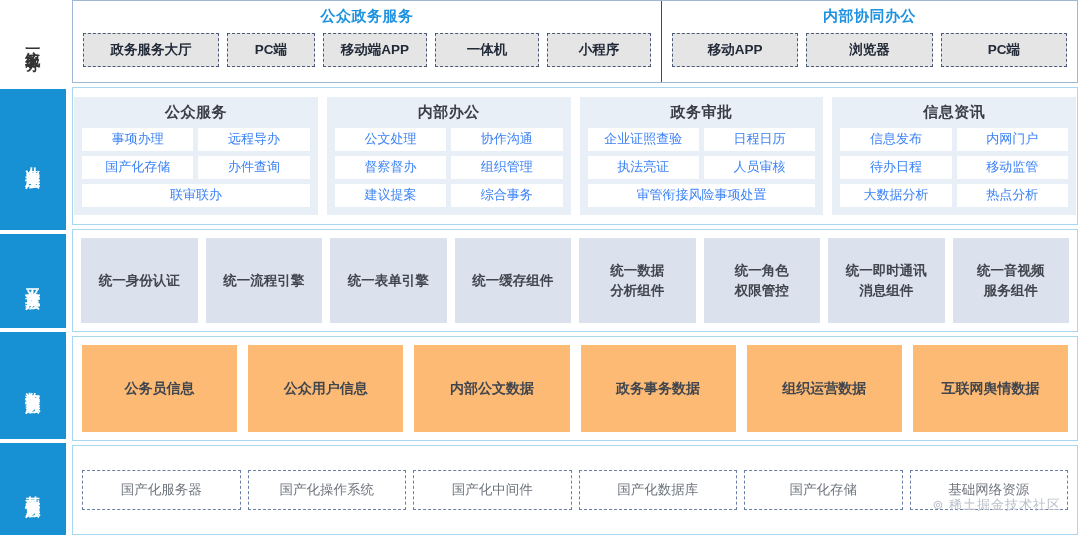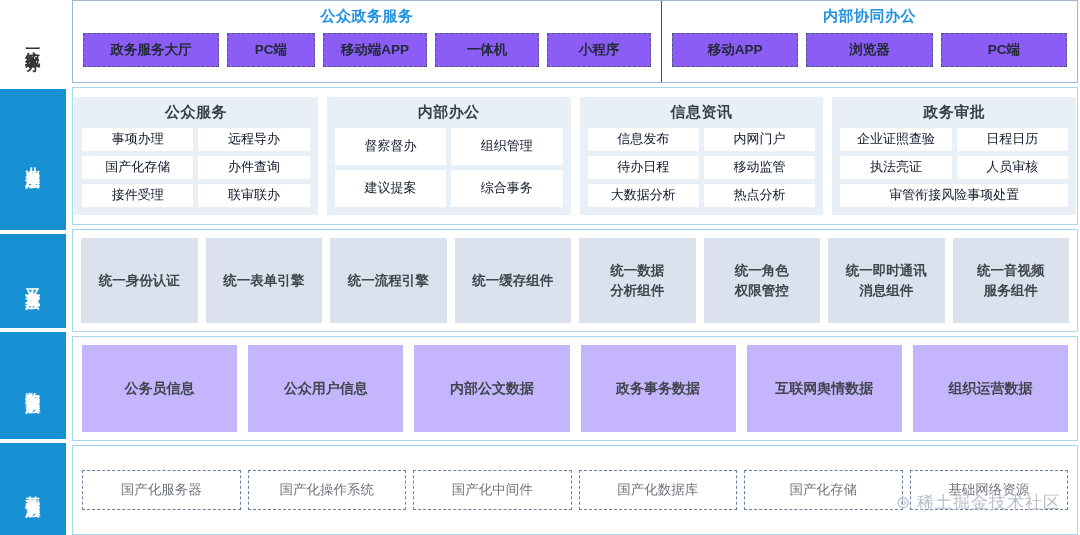--- a/index.html
+++ b/index.html
@@ -94,7 +94,7 @@
     display: flex; align-items: center; justify-content: center;
     padding: 0 8px;
     white-space: nowrap;
-    background: #8b5cf6;
+    background: #e5e5e5;
   }
   .chip.w-big  { flex: 0 0 136px; }
   .chip.w-mid  { flex: 0 0 104px; }

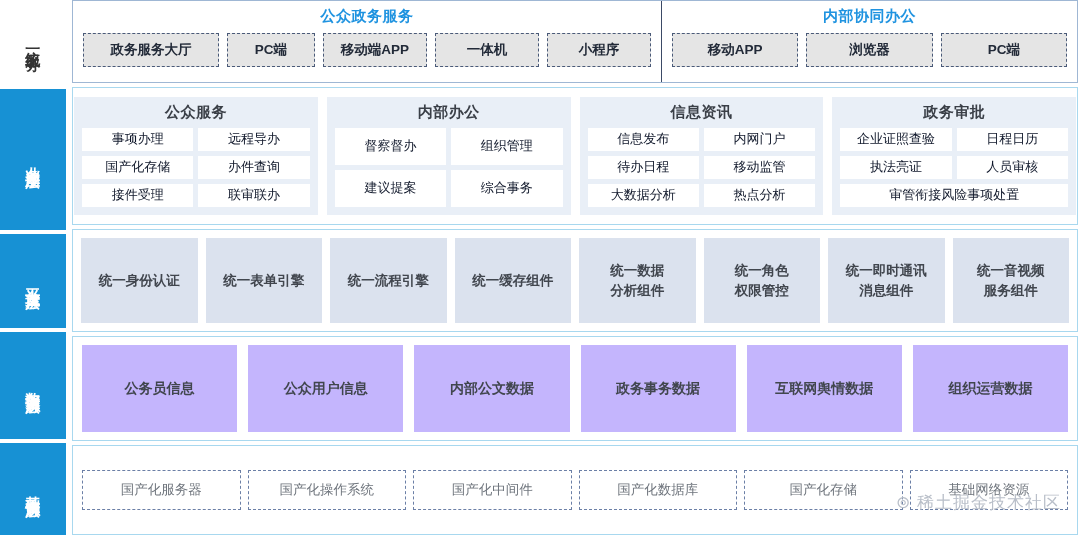--- a/index.html
+++ b/index.html
@@ -264,6 +264,23 @@
       </div>
 
       <div class="biz-group">
+        <div class="biz-title">政务审批</div>
+        <div class="biz-grid">
+          <div class="biz-line">
+            <div class="biz-cell">企业证照查验</div>
+            <div class="biz-cell">日程日历</div>
+          </div>
+          <div class="biz-line">
+            <div class="biz-cell">执法亮证</div>
+            <div class="biz-cell">人员审核</div>
+          </div>
+          <div class="biz-line">
+            <div class="biz-cell full">审管衔接风险事项处置</div>
+          </div>
+        </div>
+      </div>
+
+      <div class="biz-group">
         <div class="biz-title">信息资讯</div>
         <div class="biz-grid">
           <div class="biz-line">
@@ -277,23 +294,6 @@
           <div class="biz-line">
             <div class="biz-cell">大数据分析</div>
             <div class="biz-cell">热点分析</div>
-          </div>
-        </div>
-      </div>
-
-      <div class="biz-group">
-        <div class="biz-title">政务审批</div>
-        <div class="biz-grid">
-          <div class="biz-line">
-            <div class="biz-cell">企业证照查验</div>
-            <div class="biz-cell">日程日历</div>
-          </div>
-          <div class="biz-line">
-            <div class="biz-cell">执法亮证</div>
-            <div class="biz-cell">人员审核</div>
-          </div>
-          <div class="biz-line">
-            <div class="biz-cell full">审管衔接风险事项处置</div>
           </div>
         </div>
       </div>

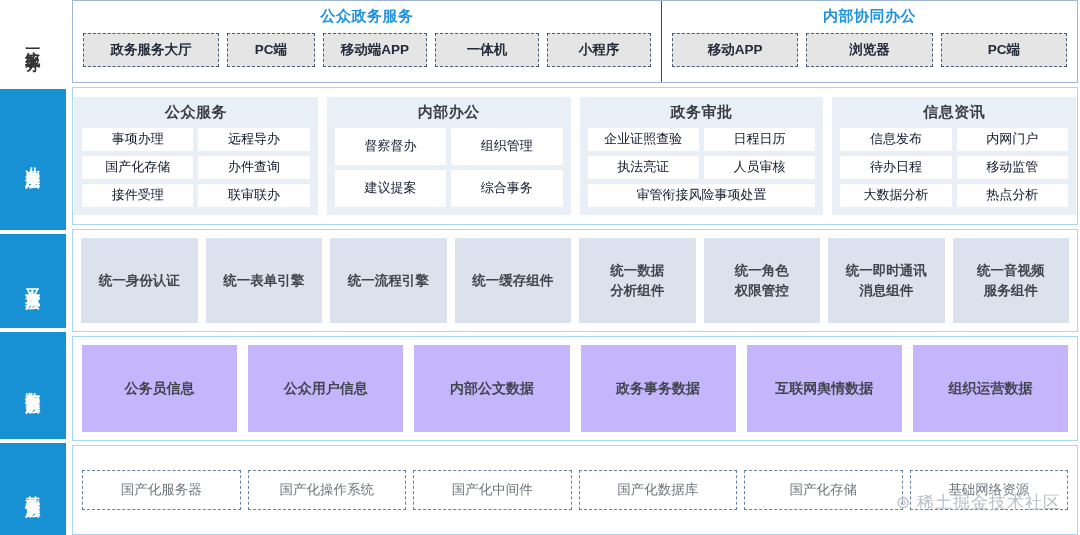--- a/index.html
+++ b/index.html
@@ -127,7 +127,7 @@
     background: #ffffff;
     display: flex; align-items: center; justify-content: center;
     font-size: 13px;
-    color: #0f172a;
+    color: #3b82f6;
     white-space: nowrap;
   }
   .biz-cell.full { flex: 1 1 100%; }

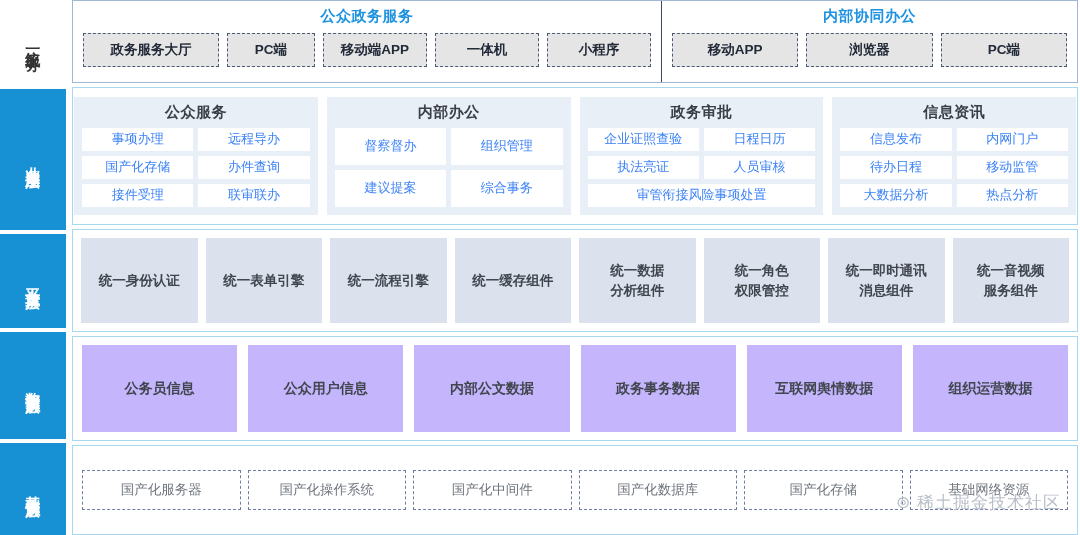--- a/index.html
+++ b/index.html
@@ -252,6 +252,10 @@
       <div class="biz-group">
         <div class="biz-title">内部办公</div>
         <div class="biz-grid">
+          <div class="biz-line">
+            <div class="biz-cell">公文处理</div>
+            <div class="biz-cell">协作沟通</div>
+          </div>
           <div class="biz-line">
             <div class="biz-cell">督察督办</div>
             <div class="biz-cell">组织管理</div>

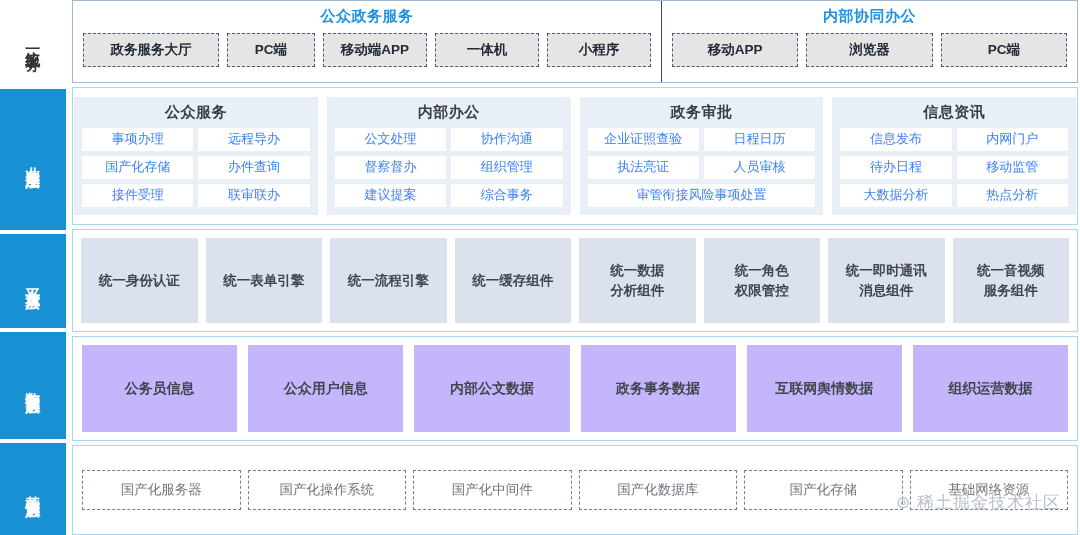--- a/index.html
+++ b/index.html
@@ -243,7 +243,6 @@
             <div class="biz-cell">办件查询</div>
           </div>
           <div class="biz-line">
-            <div class="biz-cell">接件受理</div>
             <div class="biz-cell">联审联办</div>
           </div>
         </div>

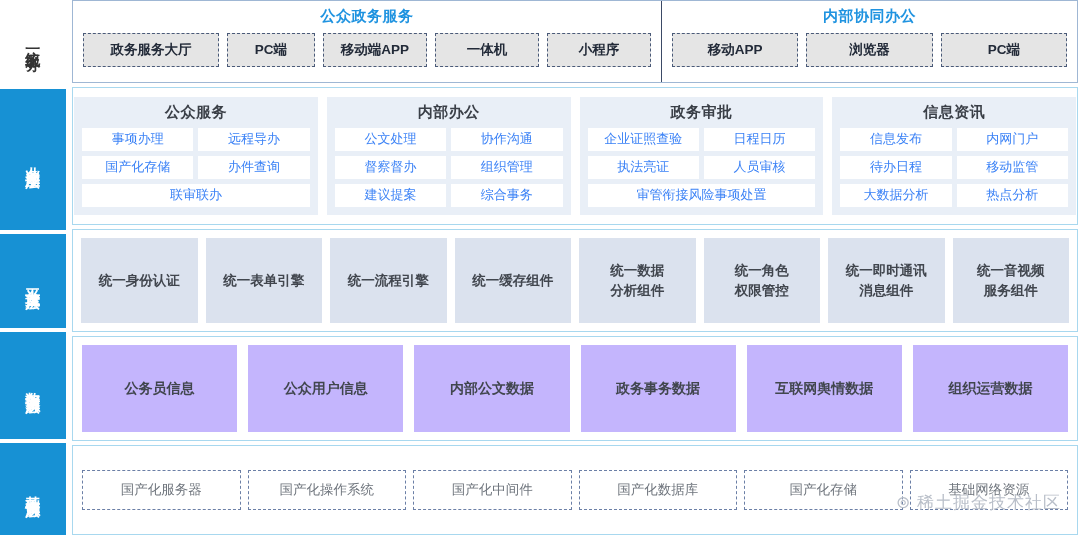--- a/index.html
+++ b/index.html
@@ -305,8 +305,8 @@
 
     <div class="layer-box soft row-plat">
       <div class="plat-cell">统一身份认证</div>
+      <div class="plat-cell">统一流程引擎</div>
       <div class="plat-cell">统一表单引擎</div>
-      <div class="plat-cell">统一流程引擎</div>
       <div class="plat-cell">统一缓存组件</div>
       <div class="plat-cell">统一数据
 分析组件</div>

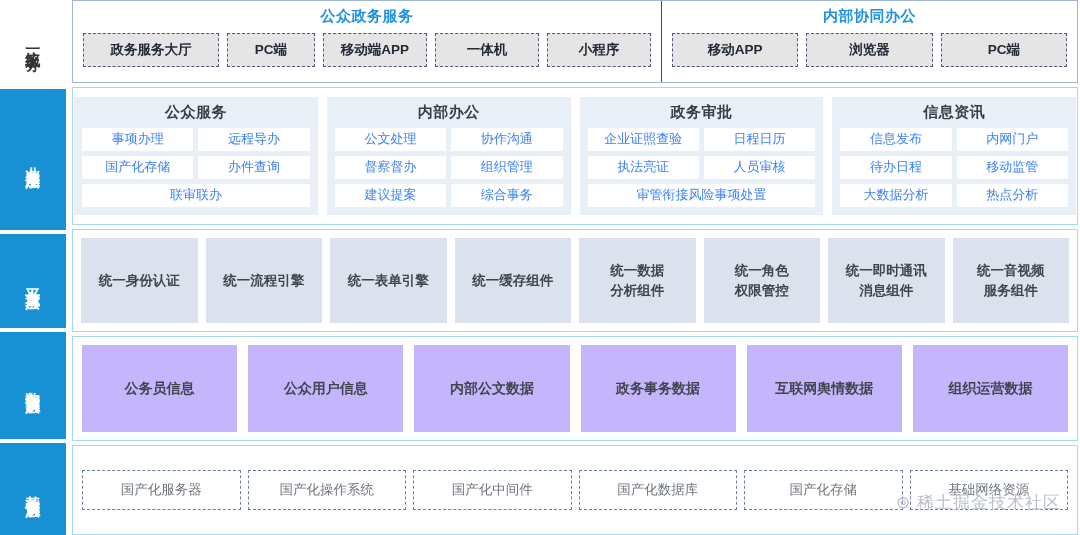--- a/index.html
+++ b/index.html
@@ -150,7 +150,7 @@
   .row-data { height: 108px; padding: 8px 9px; display: flex; gap: 11px; }
   .data-cell {
     flex: 1 1 0;
-    background: #c4b5fd;
+    background: #fdba74;
     display: flex; align-items: center; justify-content: center;
     font-size: 14px;
     font-weight: bold;

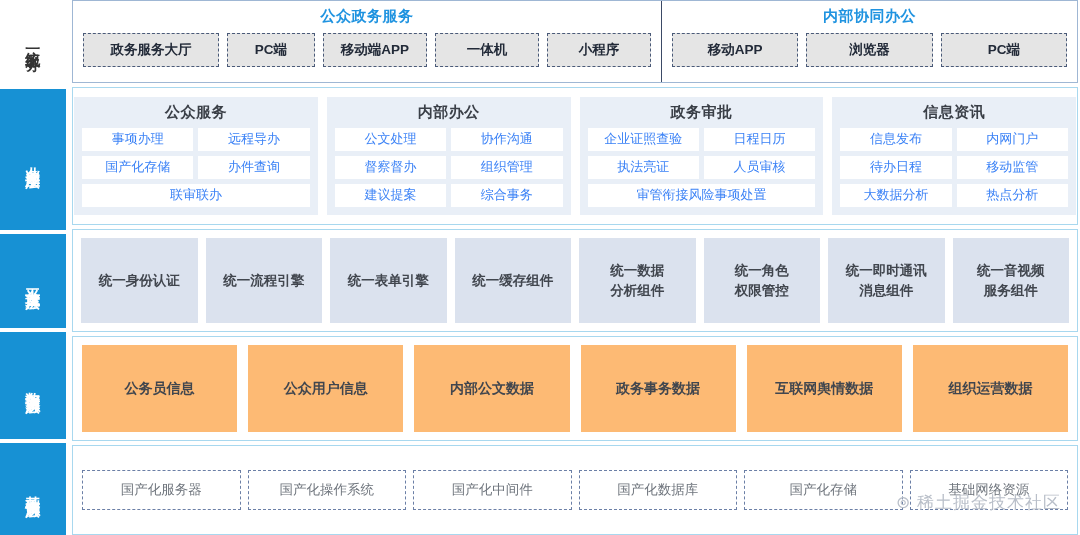--- a/index.html
+++ b/index.html
@@ -323,8 +323,8 @@
       <div class="data-cell">公众用户信息</div>
       <div class="data-cell">内部公文数据</div>
       <div class="data-cell">政务事务数据</div>
+      <div class="data-cell">组织运营数据</div>
       <div class="data-cell">互联网舆情数据</div>
-      <div class="data-cell">组织运营数据</div>
     </div>
 
     <div class="layer-box soft row-infra">

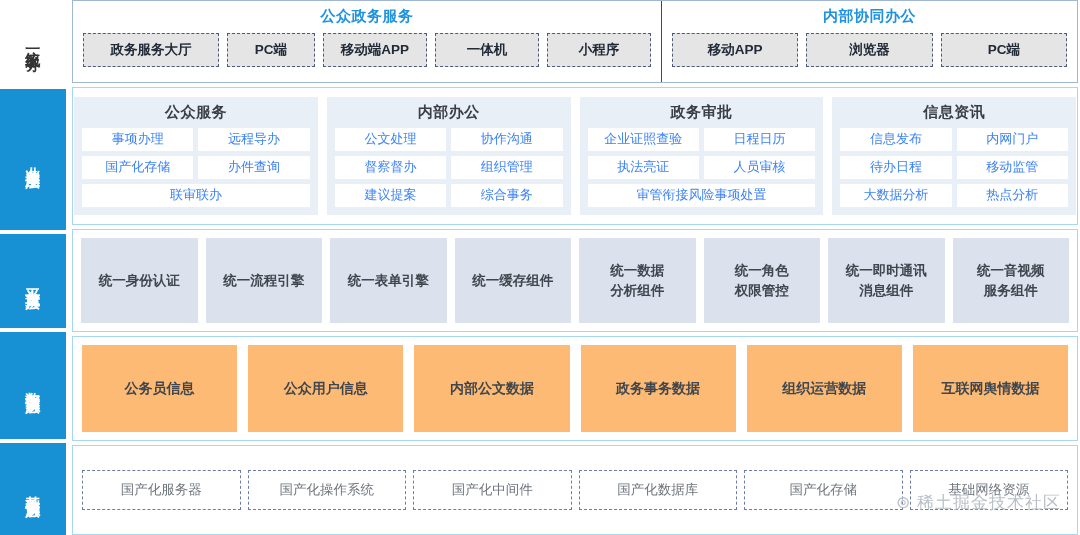--- a/index.html
+++ b/index.html
@@ -176,7 +176,7 @@
     position: absolute;
     right: 16px;
     bottom: 20px;
-    font-size: 17px;
+    font-size: 13px;
     color: #b9bfc9;
     letter-spacing: 1px;
     white-space: nowrap;

